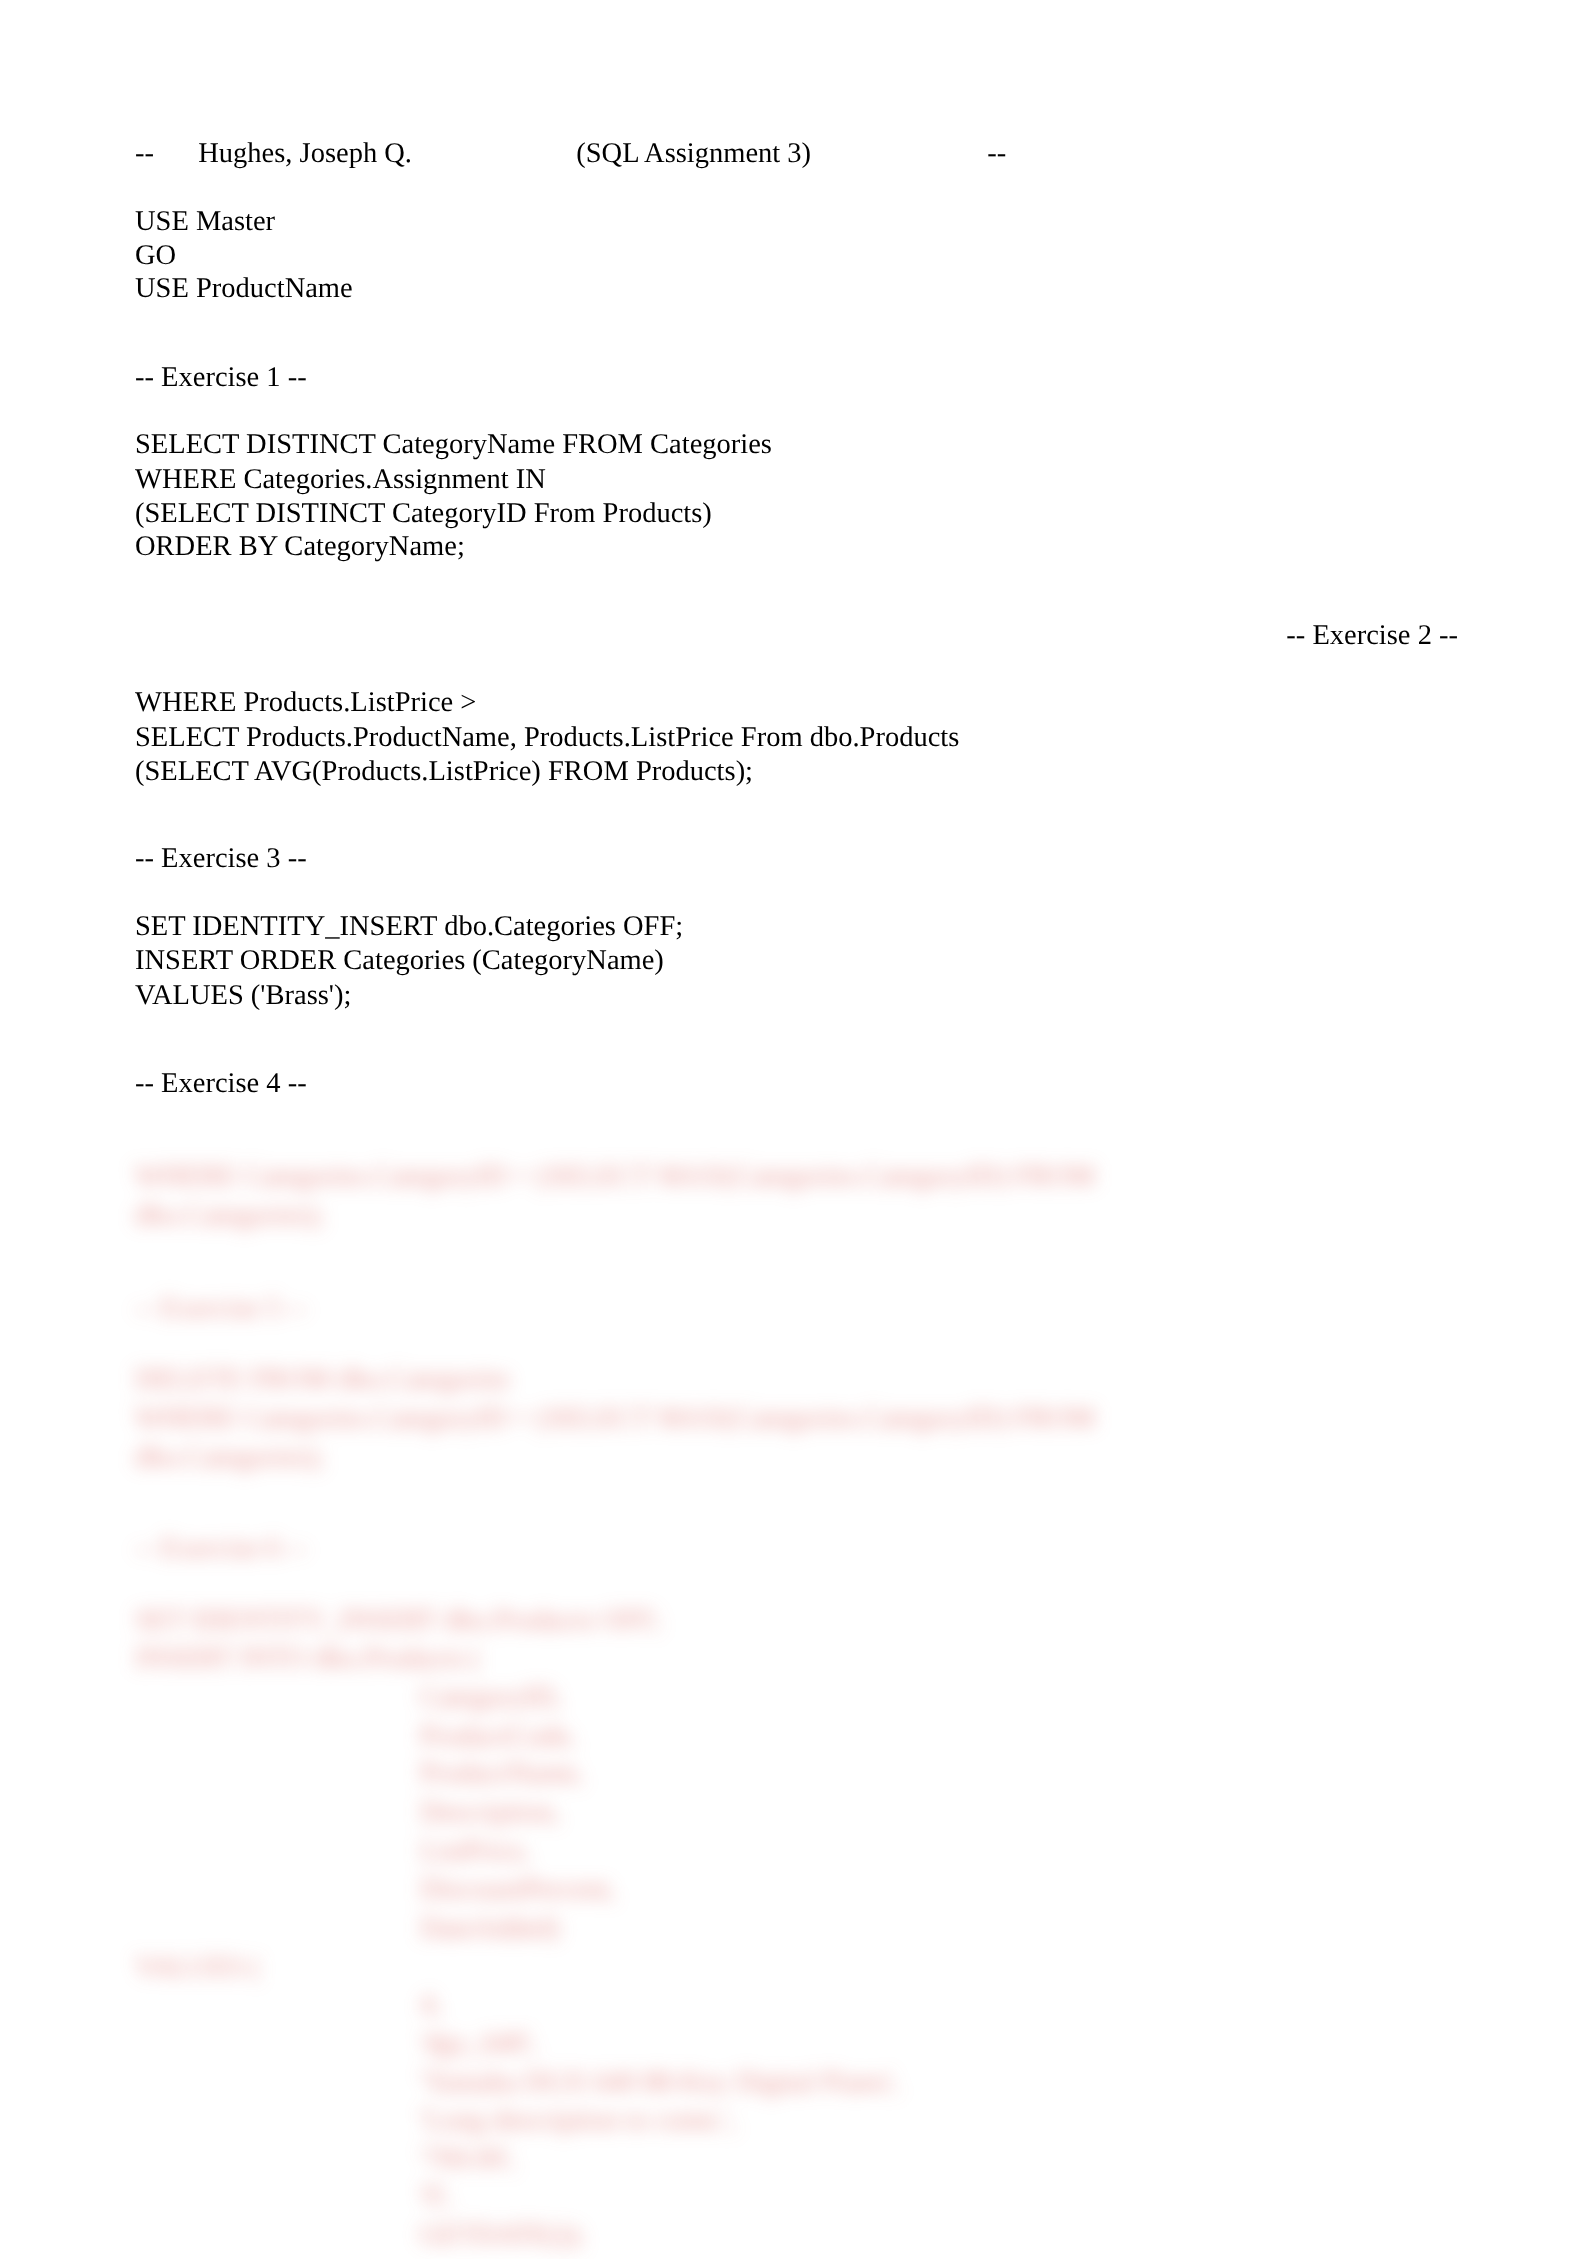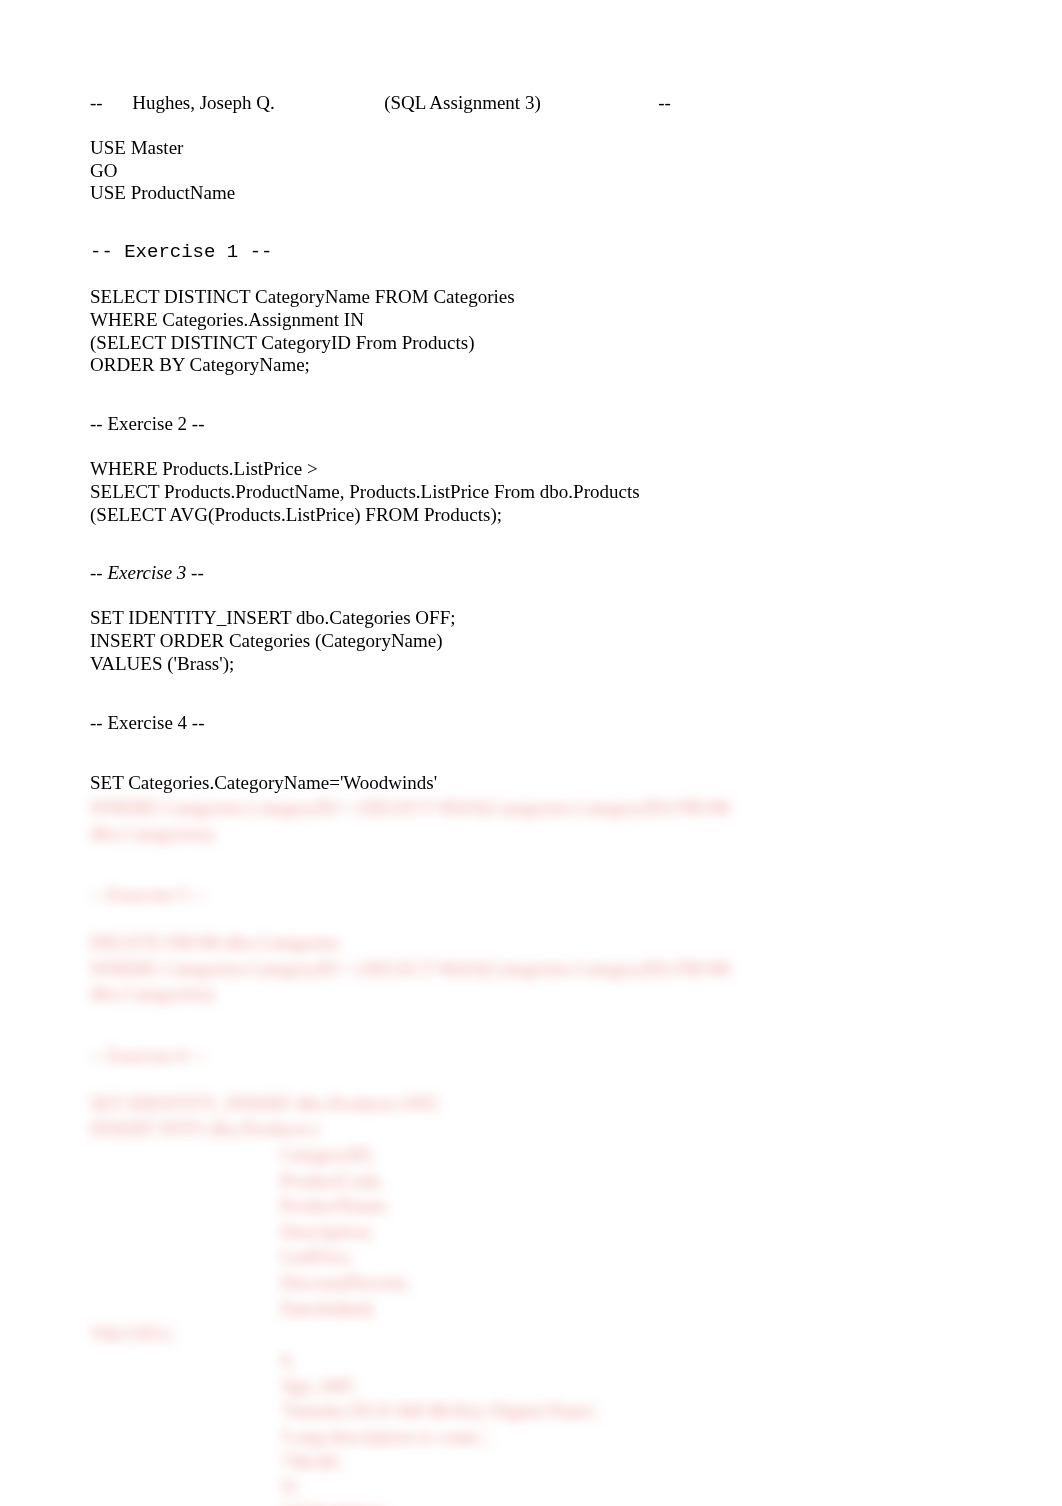--- a/index.html
+++ b/index.html
@@ -79,7 +79,7 @@
 </div>
 
 <div class="block">
-  <div class="code-line" style="margin-bottom:22px;font-family:Liberation Mono, monospace;">-- Exercise 1 --</div>
+  <div class="code-line" style="margin-bottom:22px;">-- Exercise 1 --</div>
   <div class="code-line">SELECT DISTINCT CategoryName FROM Categories</div>
   <div class="code-line">WHERE Categories.Assignment IN</div>
   <div class="code-line">(SELECT DISTINCT CategoryID From Products)</div>

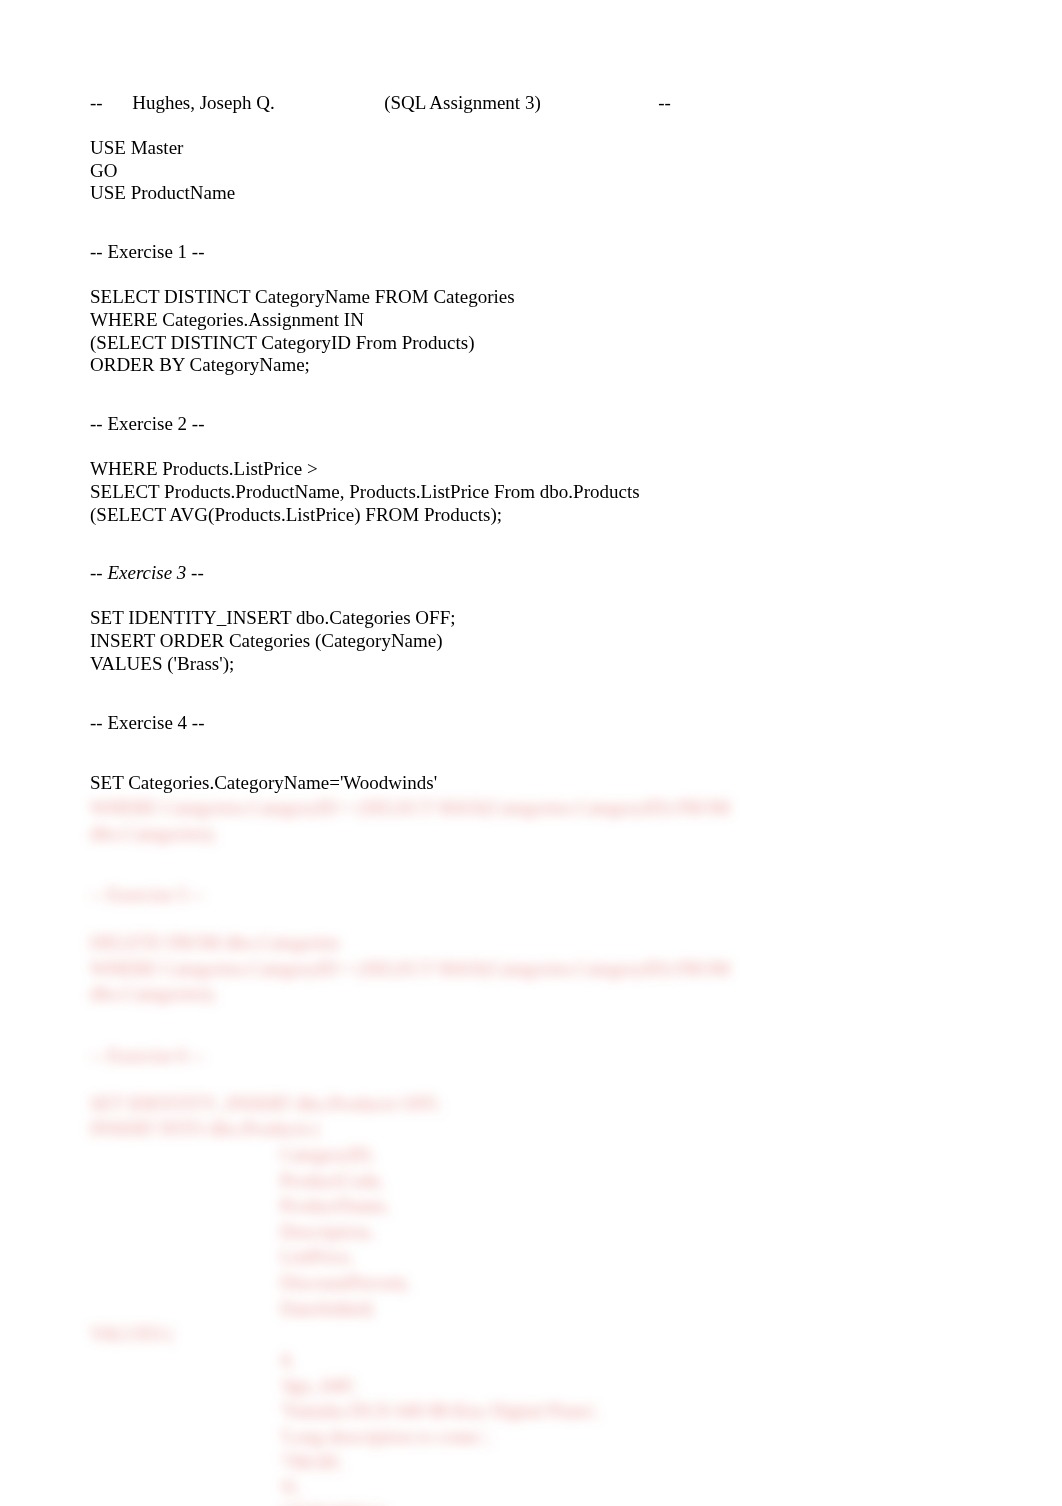--- a/index.html
+++ b/index.html
@@ -87,7 +87,7 @@
 </div>
 
 <div class="block">
-  <div class="code-line" style="margin-bottom:22px;">-- Exercise 2 --</div>
+  <div class="code-line" style="margin-bottom:22px;text-align:right;">-- Exercise 2 --</div>
   <div class="code-line">WHERE Products.ListPrice &gt;</div>
   <div class="code-line">SELECT Products.ProductName, Products.ListPrice From dbo.Products</div>
   <div class="code-line">(SELECT AVG(Products.ListPrice) FROM Products);</div>

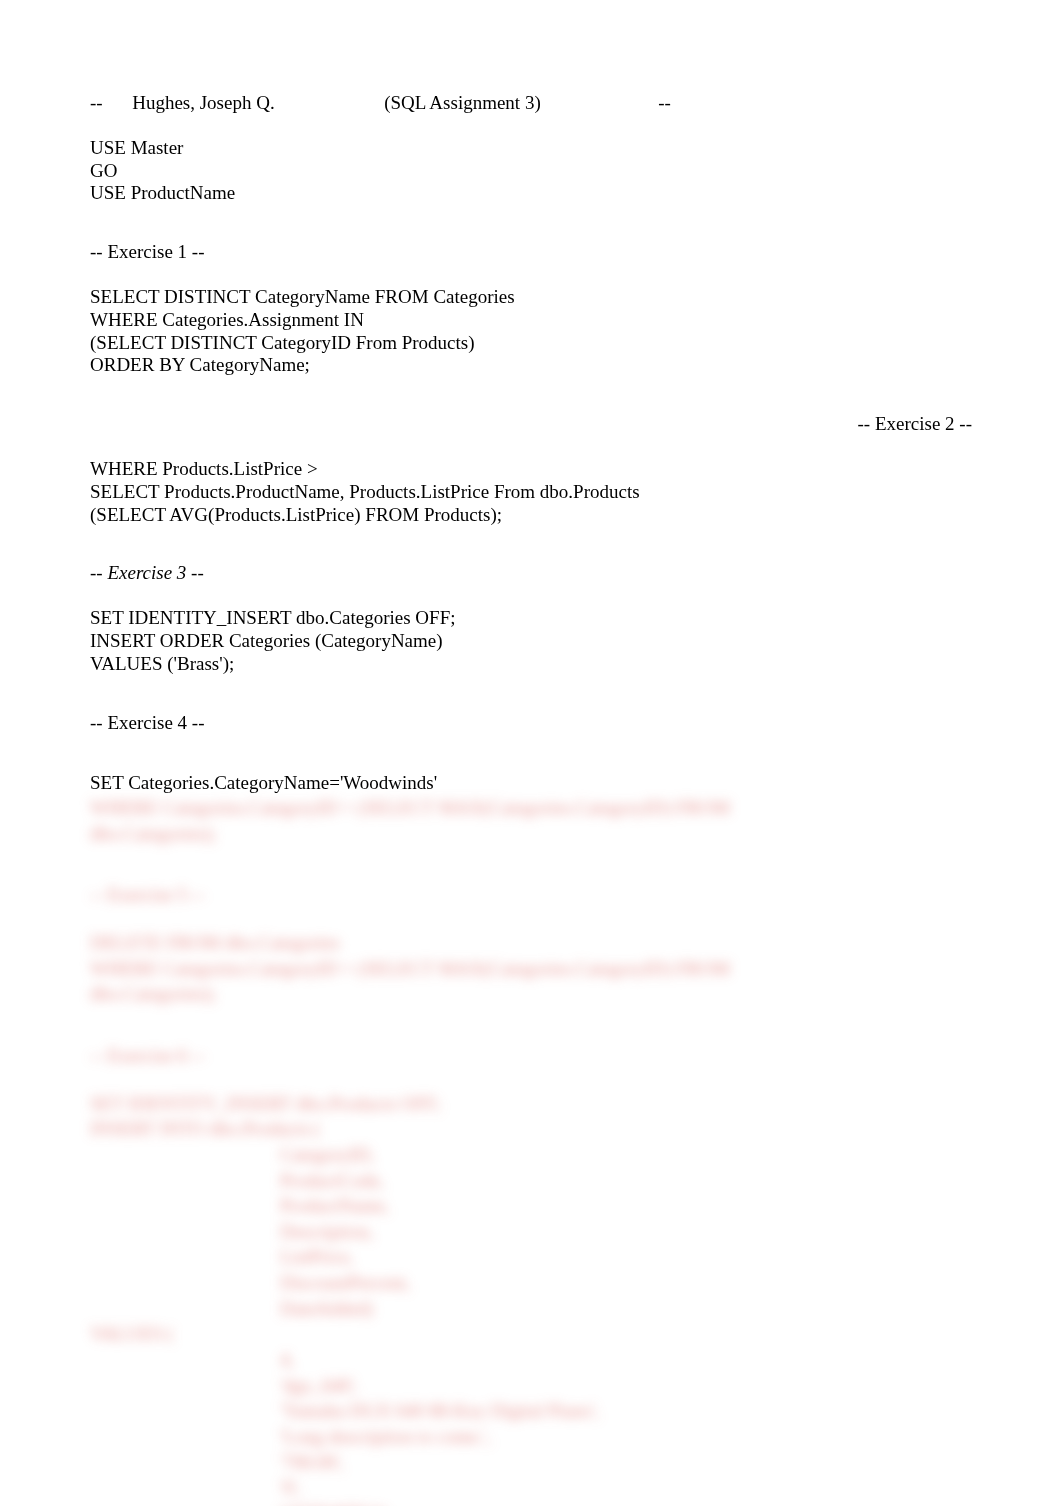--- a/index.html
+++ b/index.html
@@ -94,7 +94,7 @@
 </div>
 
 <div class="block">
-  <div class="code-line" style="margin-bottom:22px;font-style:italic;">-- Exercise 3 --</div>
+  <div class="code-line" style="margin-bottom:22px;">-- Exercise 3 --</div>
   <div class="code-line">SET IDENTITY_INSERT dbo.Categories OFF;</div>
   <div class="code-line">INSERT ORDER Categories (CategoryName)</div>
   <div class="code-line">VALUES ('Brass');</div>

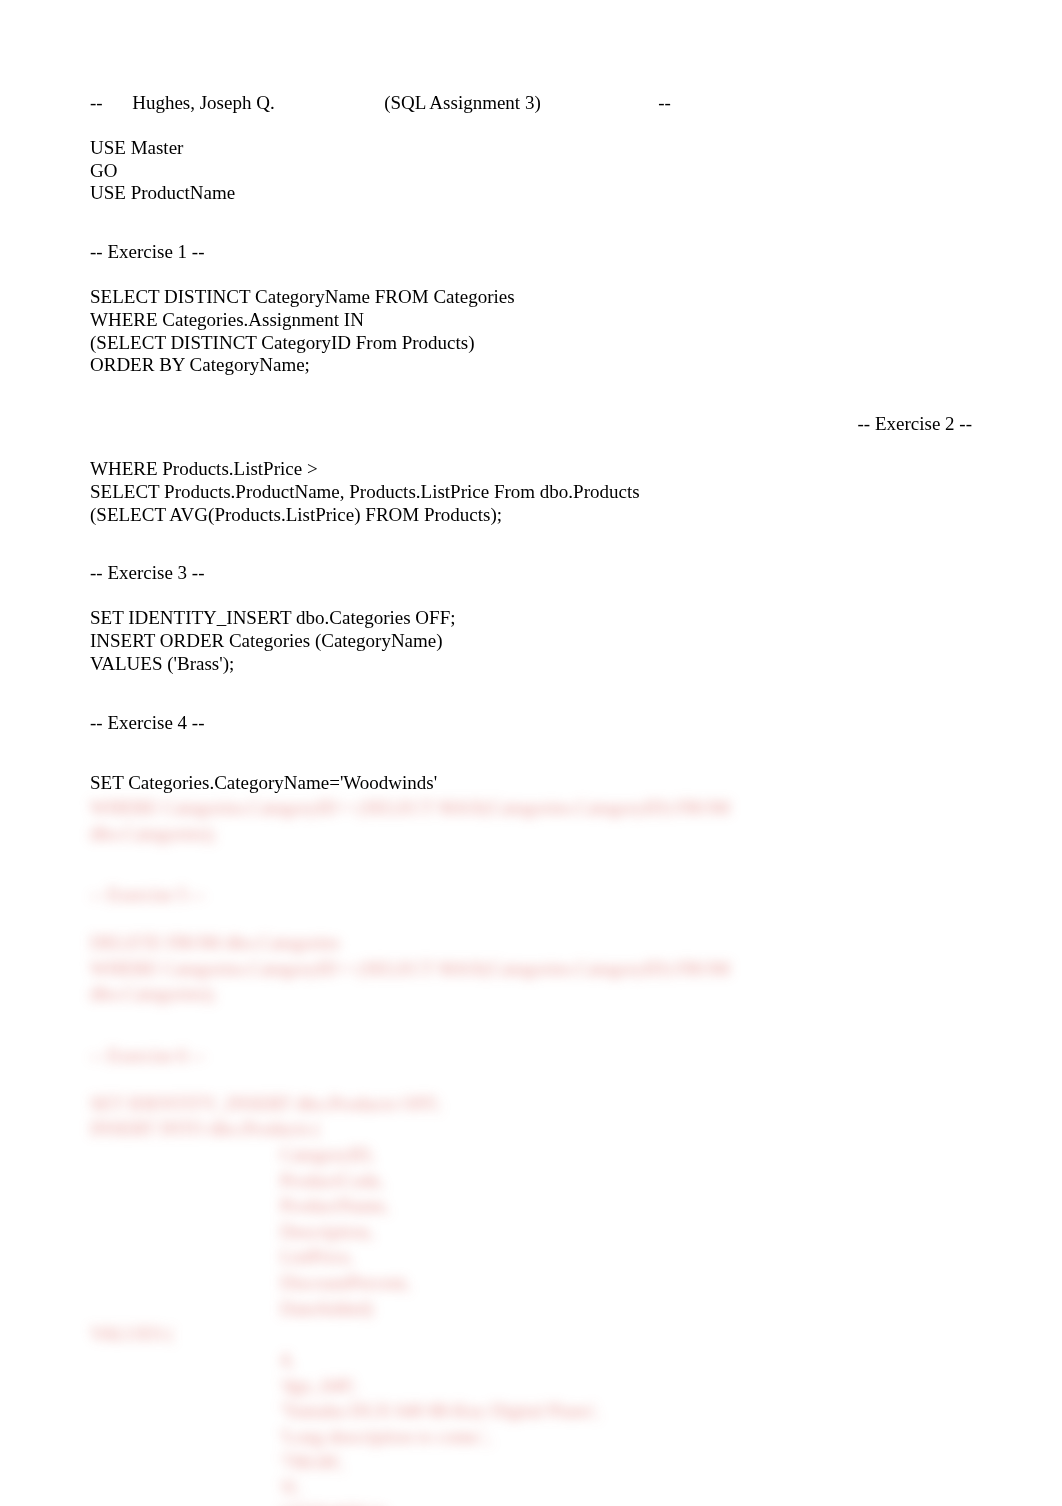--- a/index.html
+++ b/index.html
@@ -102,7 +102,6 @@
 
 <div>
   <div class="code-line" style="margin-bottom:38px;">-- Exercise 4 --</div>
-  <div class="code-line">SET Categories.CategoryName='Woodwinds'</div>
 </div>
 
 <div class="blur-container">

